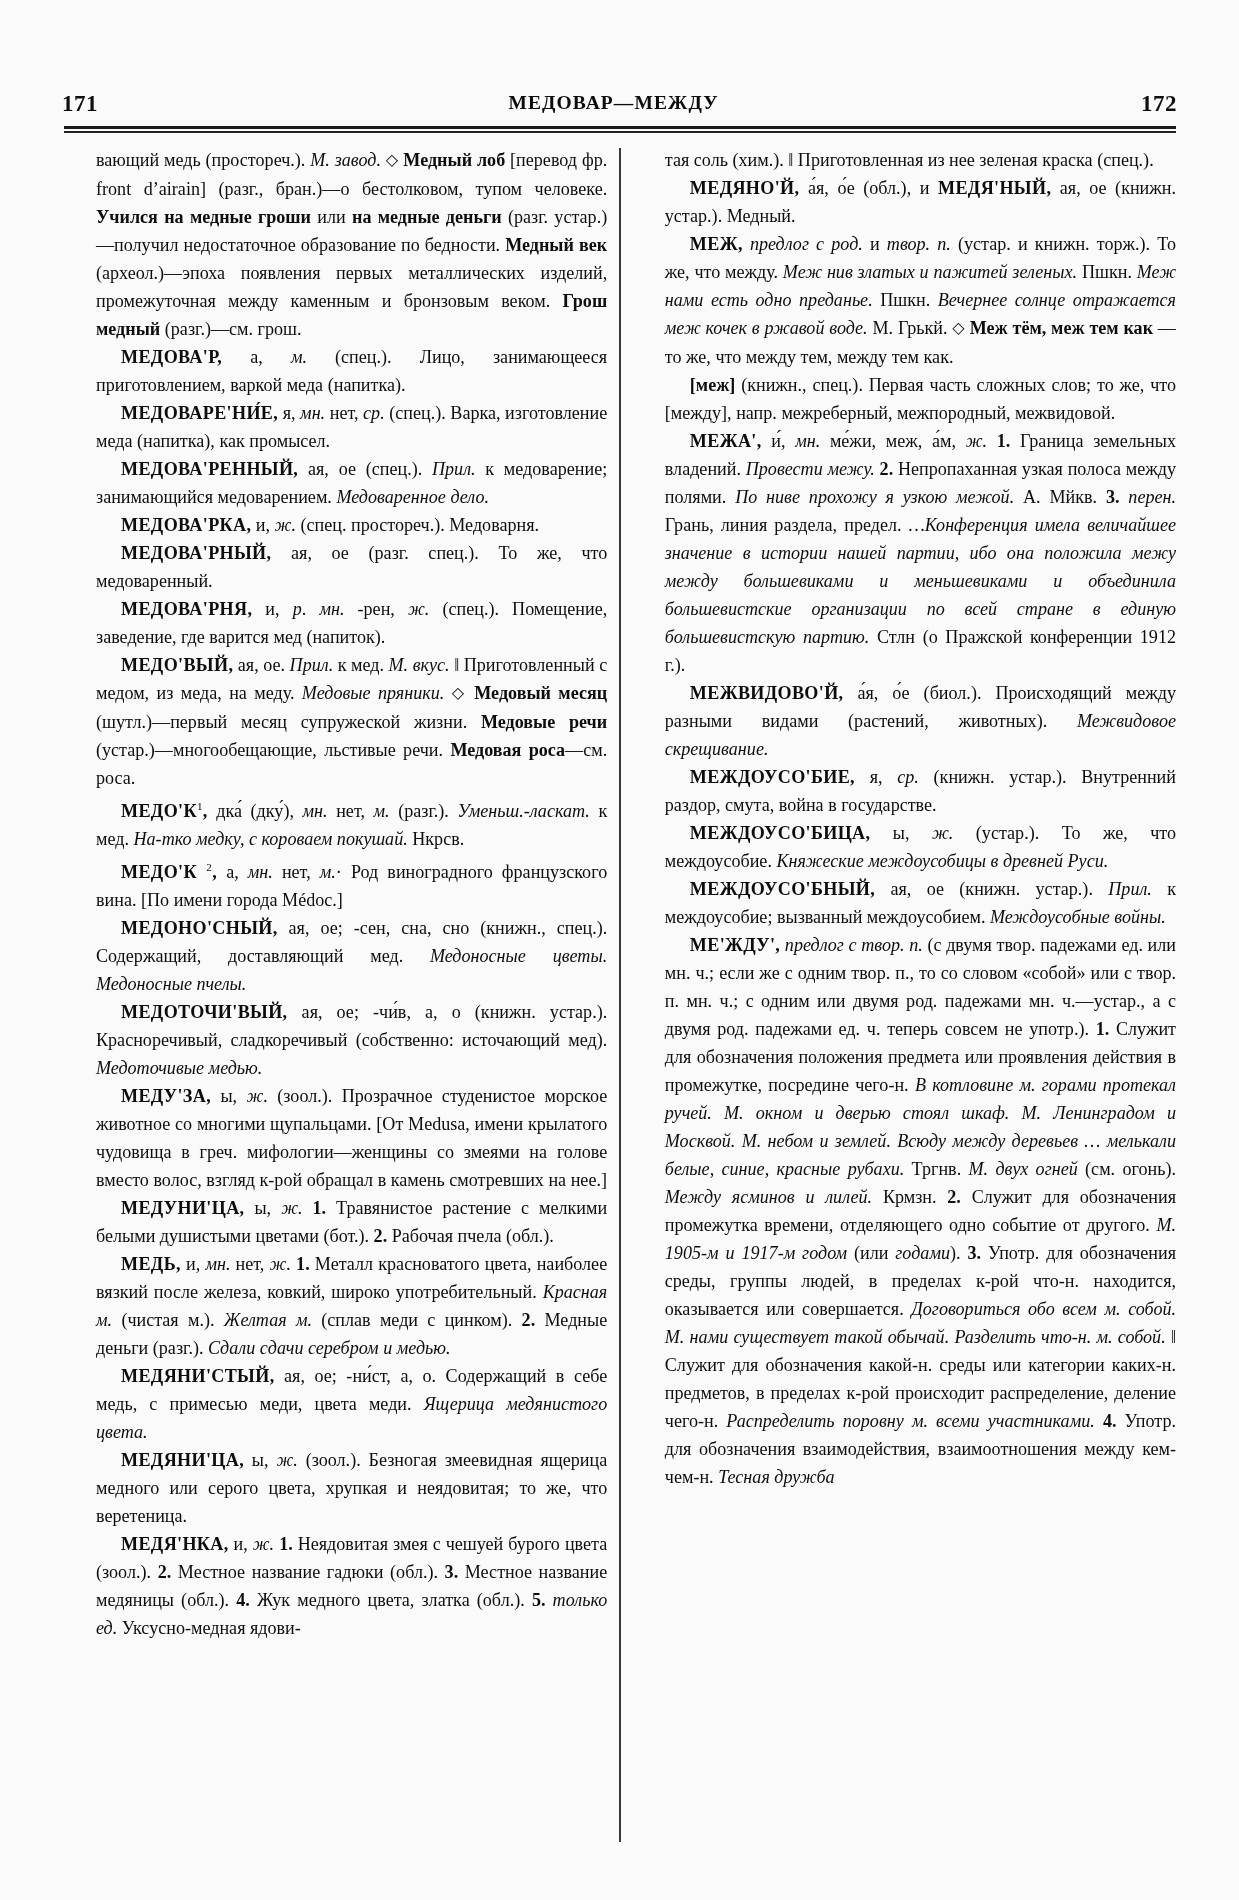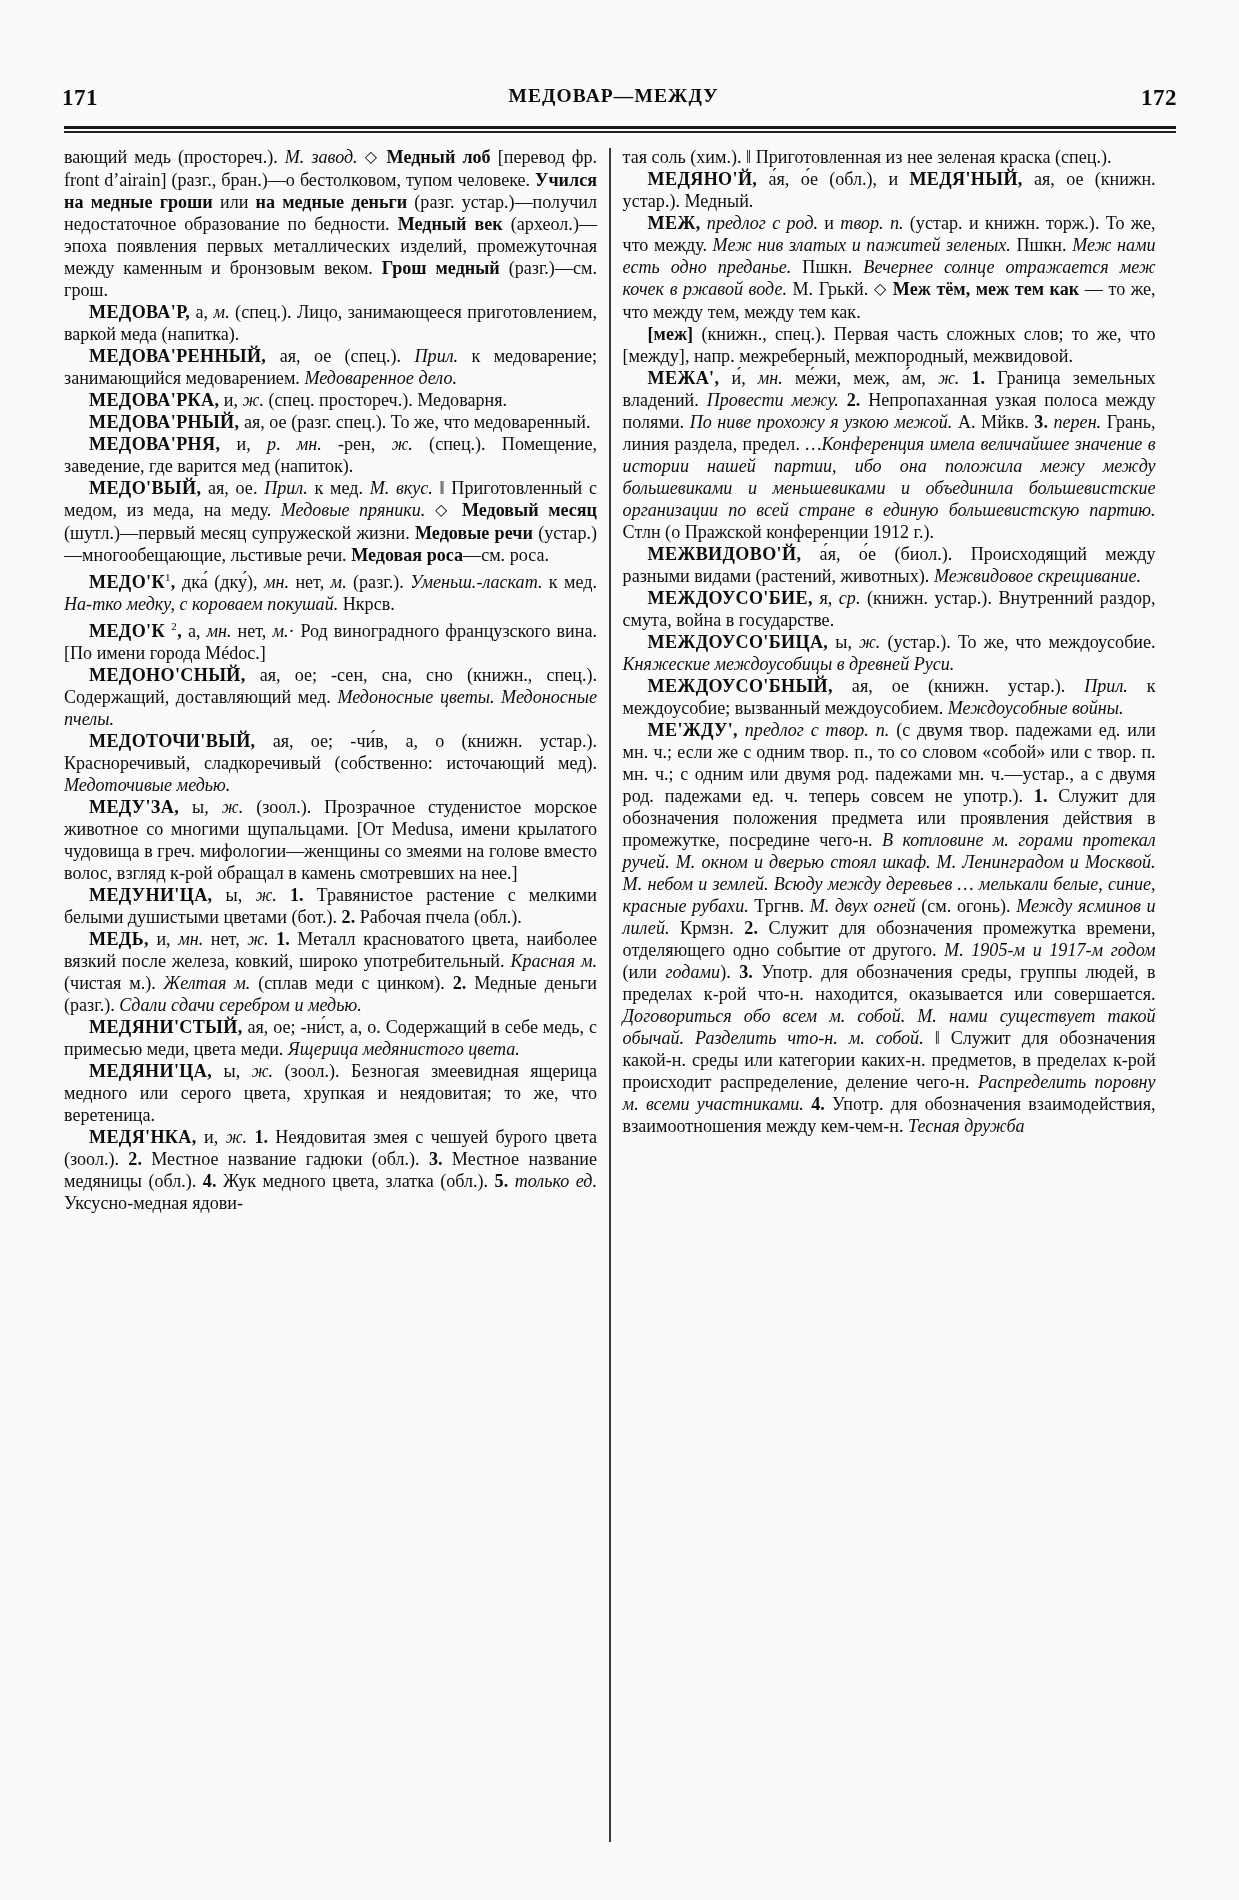--- a/index.html
+++ b/index.html
@@ -31,7 +31,7 @@
     width: 1115px;
     height: 34px;
     display: flex;
-    align-items: flex-start;
+    align-items: center;
     justify-content: space-between;
   }
   .folio {

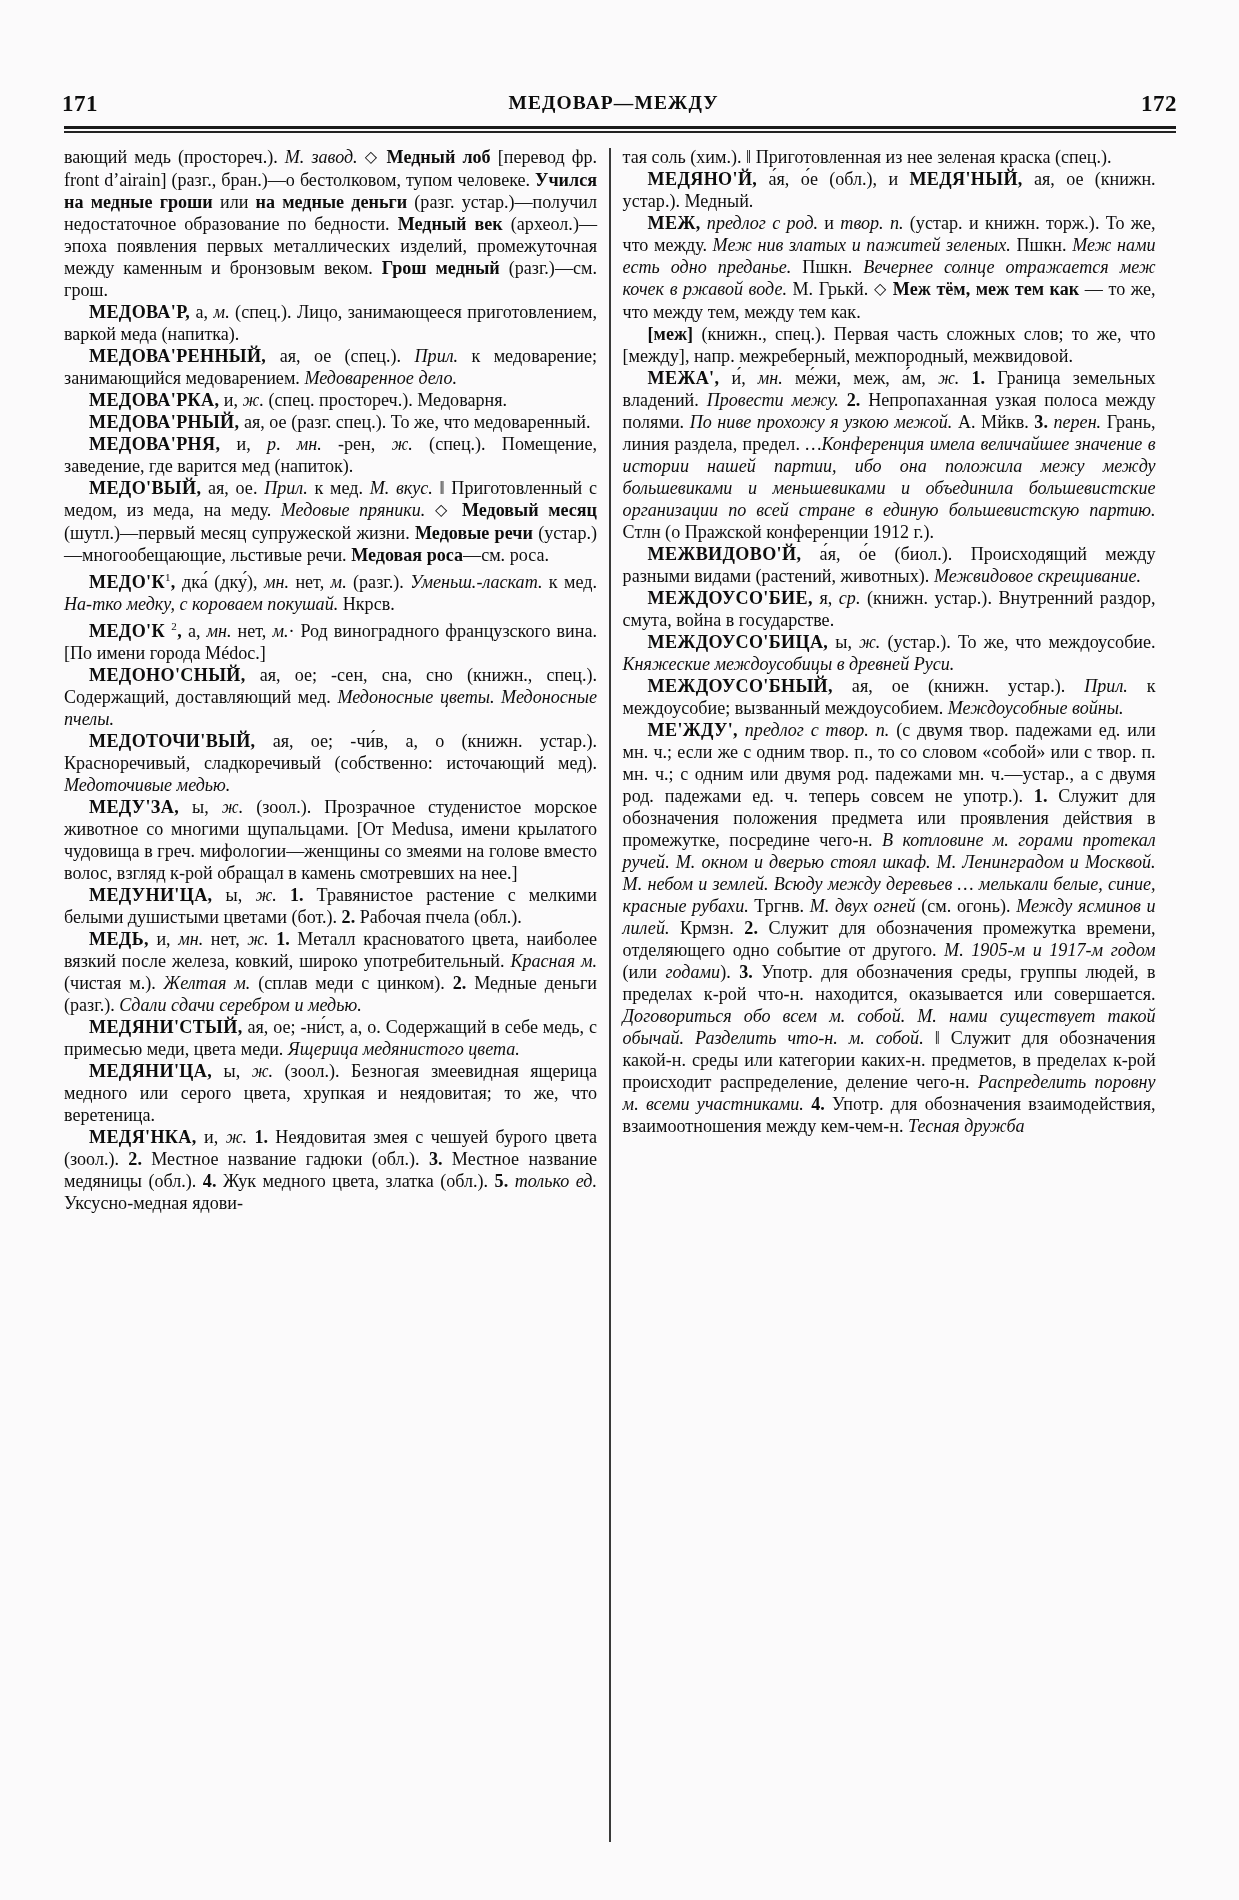--- a/index.html
+++ b/index.html
@@ -78,10 +78,11 @@
   .col {
     width: 533px;
     font-size: 18.1px;
-    line-height: 22px;
+    line-height: 28px;
     text-align: justify;
     text-justify: inter-word;
     hyphens: manual;
+    margin-left: 32px;
   }
   .col-left  { padding-right: 12px; }
   .col-right { padding-left: 12px; }

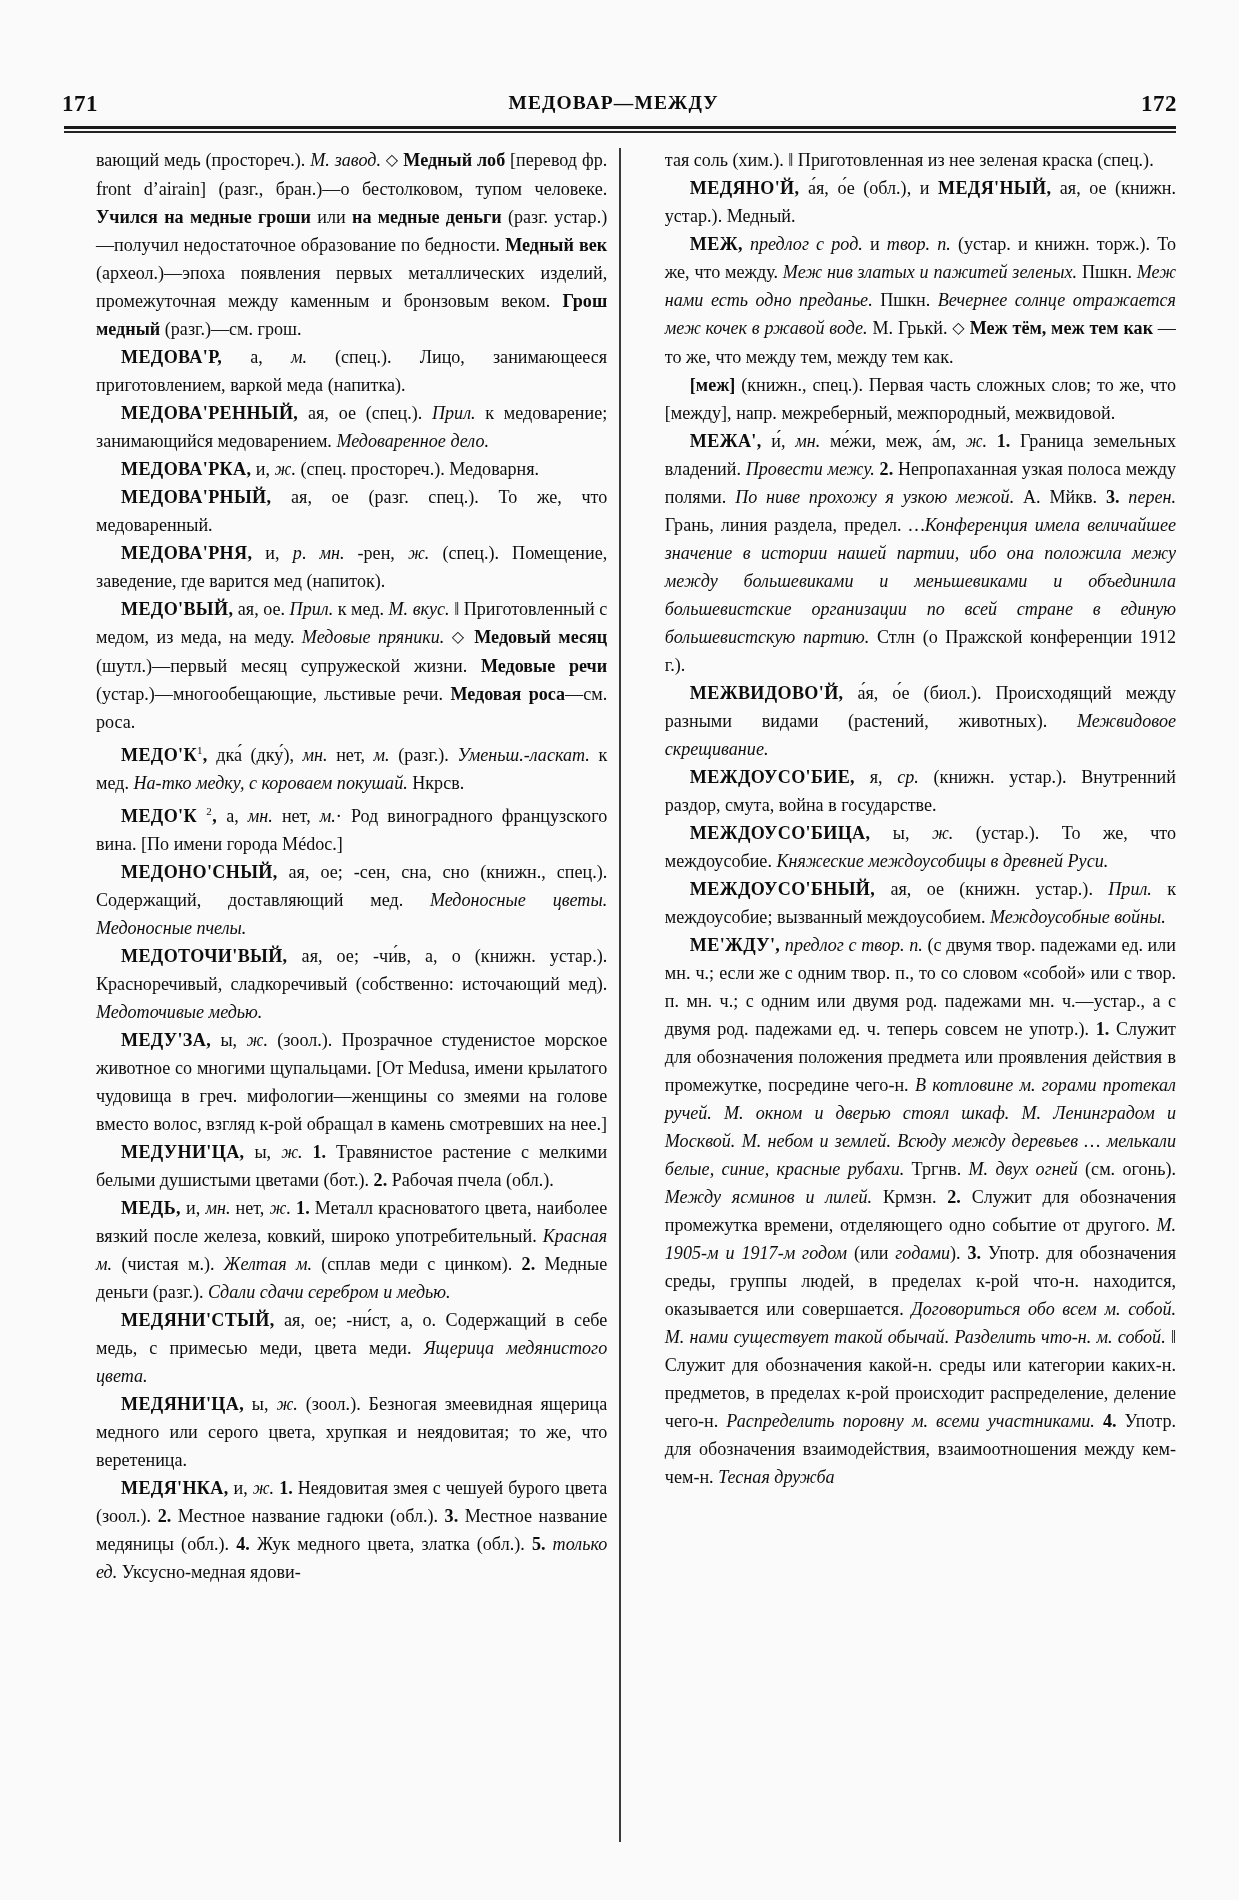--- a/index.html
+++ b/index.html
@@ -138,6 +138,7 @@
     <div class="col col-left">
         <p class="entry cont">вающий медь (простореч.). <i>М. завод.</i> <span class="lozenge">◇</span> <b>Медный лоб</b> [перевод фр. front d’airain] (разг., бран.)—о бестолковом, тупом человеке. <b>Учился на медные гроши</b> или <b>на медные деньги</b> (разг. устар.)—получил недостаточное образование по бедности. <b>Медный век</b> (археол.)—эпоха появления первых металлических изделий, промежуточная между каменным и бронзовым веком. <b>Грош медный</b> (разг.)—см. грош.</p>
         <p class="entry"><span class="hw">МЕДОВА'Р,</span> а, <i>м.</i> (спец.). Лицо, занимающееся приготовлением, варкой меда (напитка).</p>
+        <p class="entry"><span class="hw">МЕДОВАРЕ'НИ́Е,</span> я, <i>мн.</i> нет, <i>ср.</i> (спец.). Варка, изготовление меда (напитка), как промысел.</p>
         <p class="entry"><span class="hw">МЕДОВА'РЕННЫЙ,</span> ая, ое (спец.). <i>Прил.</i> к медоварение; занимающийся медоварением. <i>Медоваренное дело.</i></p>
         <p class="entry"><span class="hw">МЕДОВА'РКА,</span> и, <i>ж.</i> (спец. простореч.). Медоварня.</p>
         <p class="entry"><span class="hw">МЕДОВА'РНЫЙ,</span> ая, ое (разг. спец.). То же, что медоваренный.</p>

